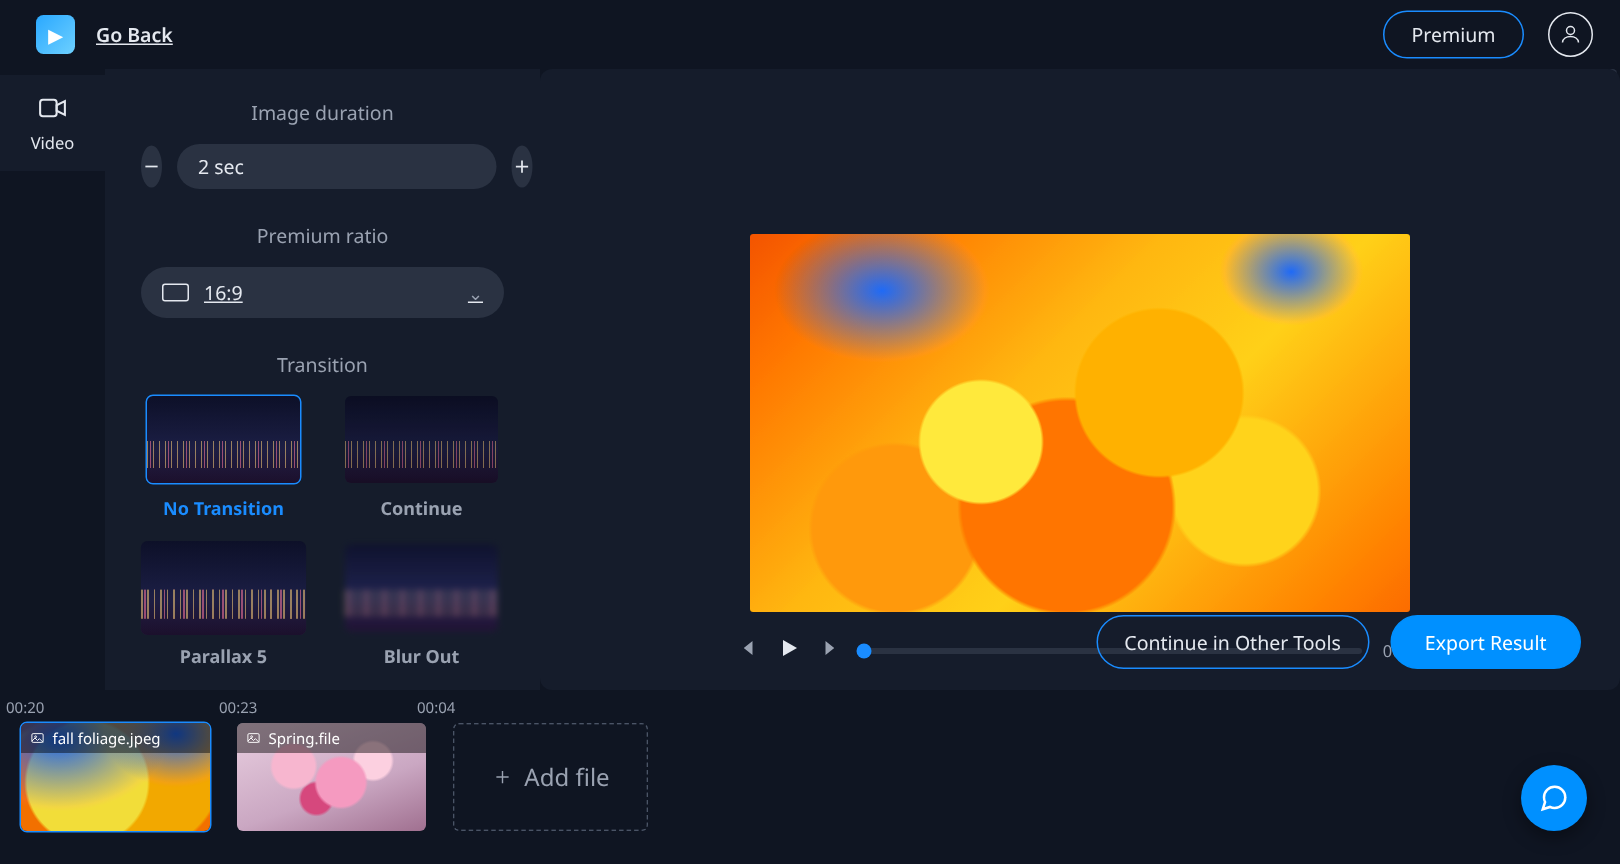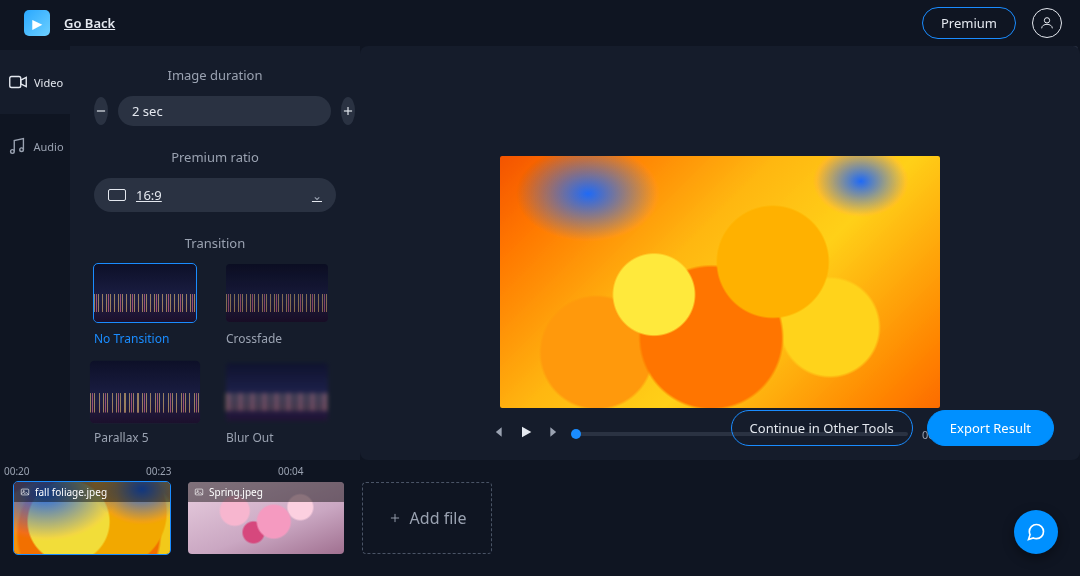--- a/index.html
+++ b/index.html
@@ -28,7 +28,7 @@
 
   
   .nav{position:absolute;top:50px;left:0;width:70px;display:flex;flex-direction:column;}
-  .nav-item{height:64px;display:flex;flex-direction:row;align-items:center;justify-content:center;font-size:11px;color:var(--mut);gap:5px;cursor:pointer;}
+  .nav-item{height:64px;display:flex;flex-direction:column;align-items:center;justify-content:center;font-size:11px;color:var(--mut);gap:5px;cursor:pointer;}
   .nav-item.active{background:var(--bg1);color:var(--txt);}
   .nav-item svg{width:22px;height:22px;fill:none;stroke:currentColor;stroke-width:1.5;}
   .nav-item.active svg{stroke:var(--txt);}

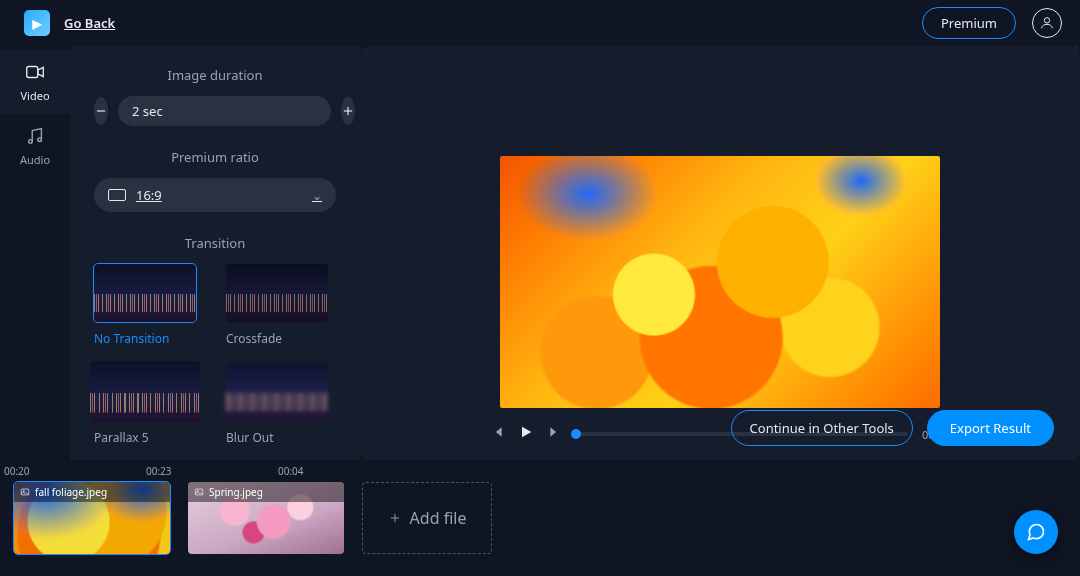--- a/index.html
+++ b/index.html
@@ -141,14 +141,6 @@
       </svg>
     <span>Video</span>
   </div>
-  <div class="nav-item">
-    <svg viewBox="0 0 24 24">
-        <path d="M9 18V6l10-2v12"></path>
-        <circle cx="7" cy="18" r="2"></circle>
-        <circle cx="17" cy="16" r="2"></circle>
-      </svg>
-    <span>Audio</span>
-  </div>
 </div>
 
 <div class="panel">

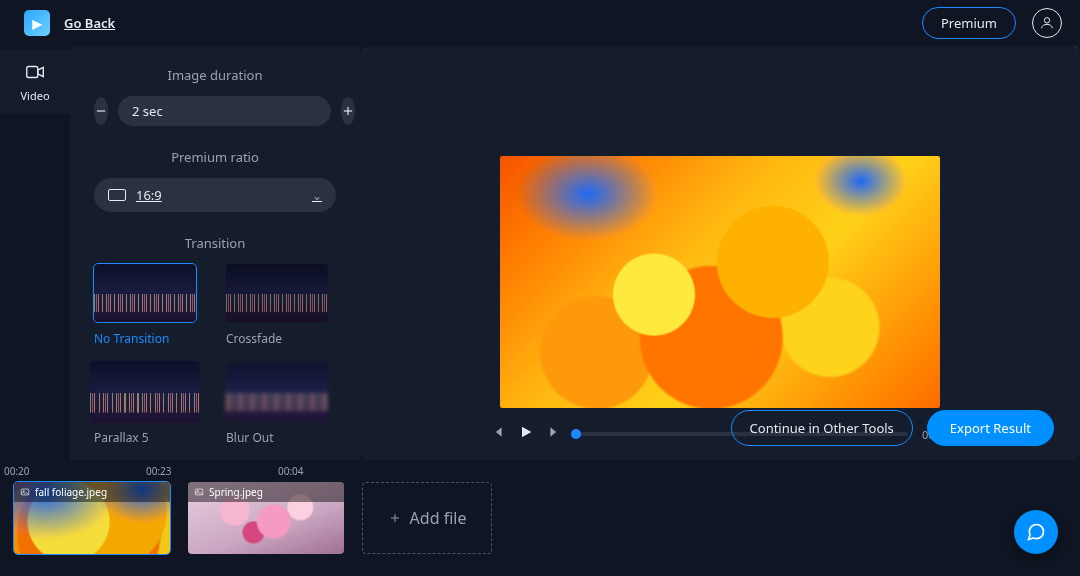--- a/index.html
+++ b/index.html
@@ -45,7 +45,7 @@
   .aspect-sel .chev{margin-left:auto;font-size:12px;color:var(--mut);}
 
   .trans-grid{display:grid;grid-template-columns:1fr 1fr;gap:16px 22px;}
-  .trans-card{display:flex;flex-direction:column;align-items:flex-start;gap:8px;cursor:pointer;}
+  .trans-card{display:flex;flex-direction:column;align-items:center;gap:8px;cursor:pointer;font-weight:bold;}
   .trans-thumb{width:102px;height:58px;border-radius:4px;overflow:hidden;position:relative;background:#2a1b3a;}
   .trans-card.sel .trans-thumb{outline:1.5px solid var(--accent);outline-offset:0;}
   .trans-name{font-size:12px;color:var(--mut);}

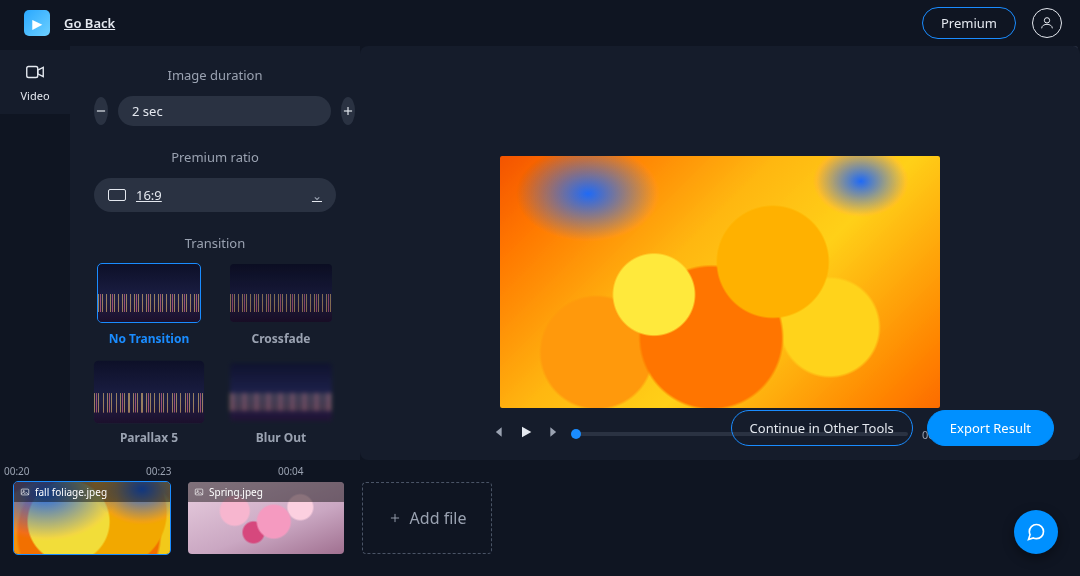--- a/index.html
+++ b/index.html
@@ -175,7 +175,7 @@
     </div>
     <div class="trans-card">
       <div class="trans-thumb city-night" style="filter:brightness(.85) blur(.3px);"></div>
-      <div class="trans-name">Crossfade</div>
+      <div class="trans-name">Continue</div>
     </div>
     <div class="trans-card">
       <div class="trans-thumb city-night" style="transform:scale(1.08);"></div>

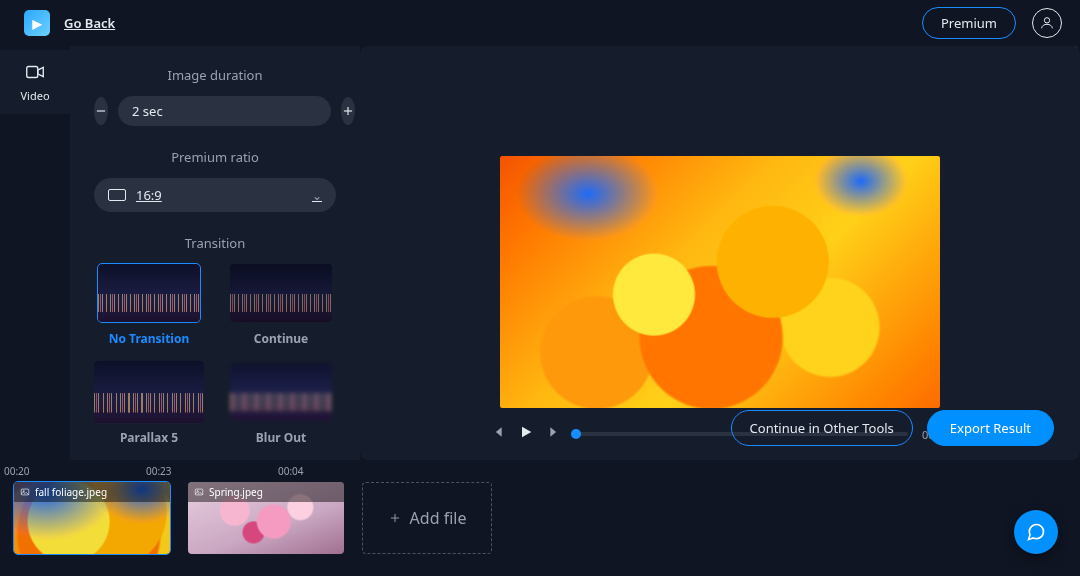--- a/index.html
+++ b/index.html
@@ -98,7 +98,7 @@
   .ruler{position:relative;height:22px;font-size:10px;color:var(--mut);}
   .ruler span{position:absolute;top:4px;}
   .clips{display:flex;gap:18px;padding:0 14px;height:78px;align-items:flex-start;}
-  .clip{width:156px;height:72px;border-radius:4px;position:relative;overflow:hidden;cursor:pointer;}
+  .clip{width:126px;height:72px;border-radius:4px;position:relative;overflow:hidden;cursor:pointer;}
   .clip.sel{outline:1.5px solid var(--accent);}
   .clip-label{position:absolute;top:0;left:0;right:0;font-size:10px;padding:3px 6px;background:rgba(0,0,0,.45);display:flex;align-items:center;gap:5px;color:#fff;}
   .clip-label svg{width:10px;height:10px;fill:none;stroke:#fff;stroke-width:1.5;}

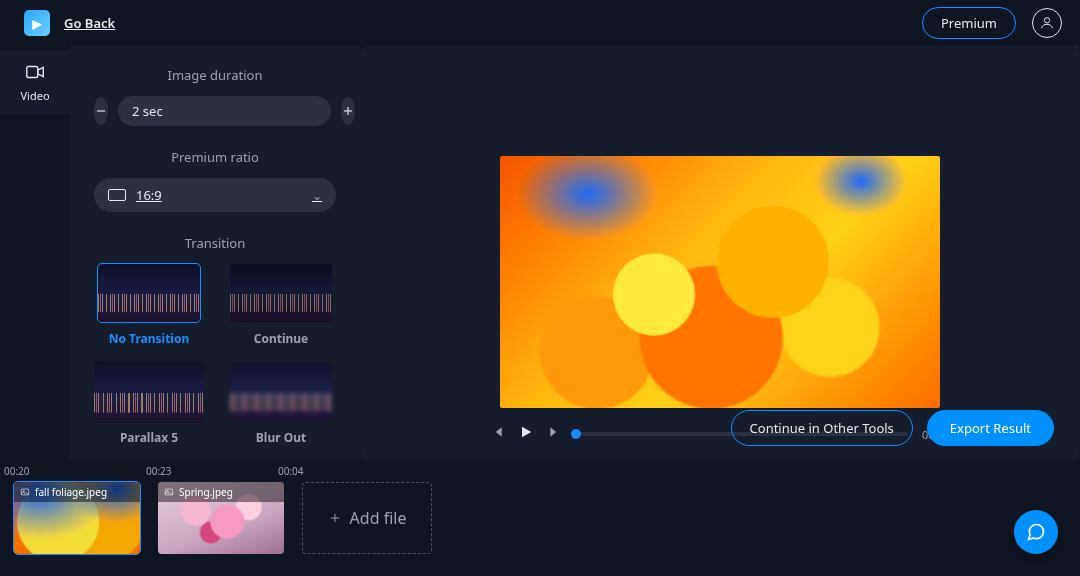--- a/index.html
+++ b/index.html
@@ -249,7 +249,7 @@
             <circle cx="9" cy="10" r="1.5"></circle>
             <path d="M3 17l5-5 4 4 3-3 6 6"></path>
           </svg>
-        <span>Spring.jpeg</span>
+        <span>Spring.file</span>
       </div>
     </div>
     <div class="add-clip">

